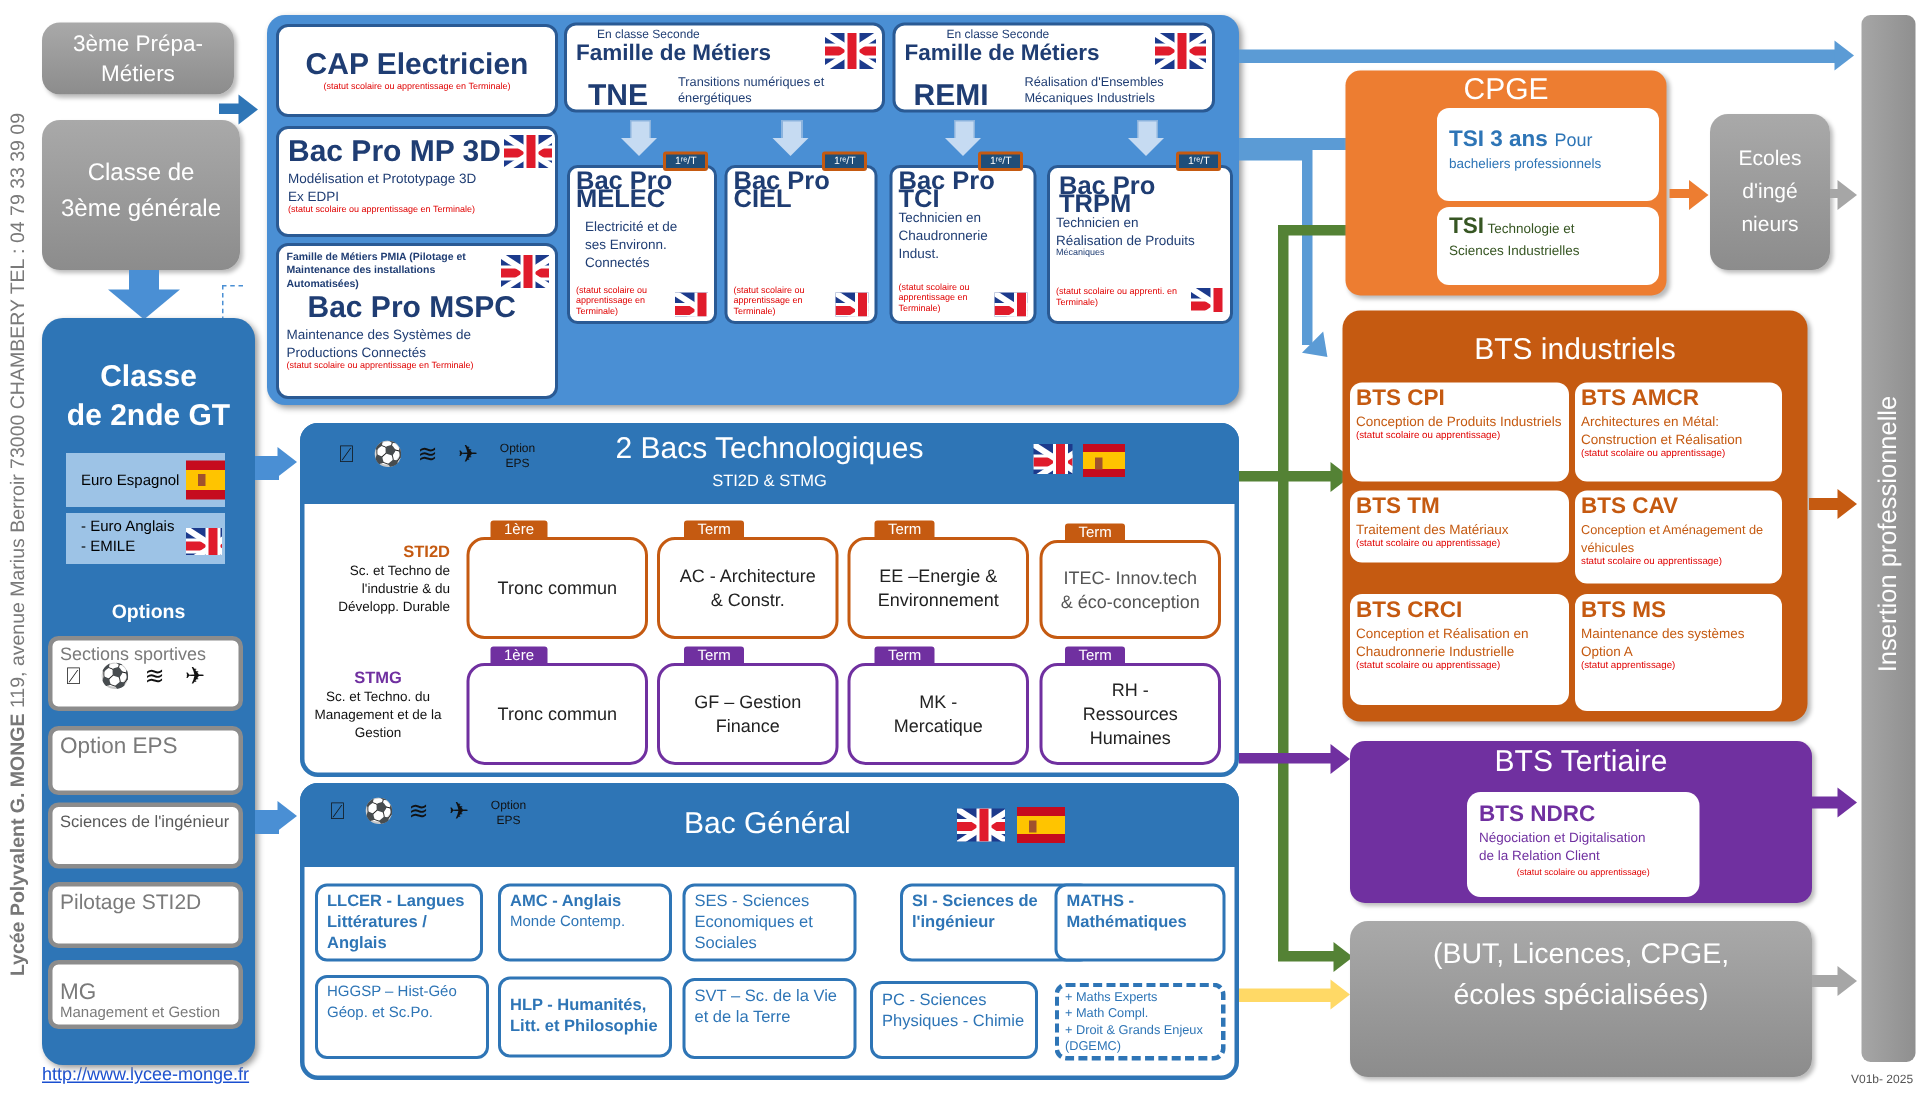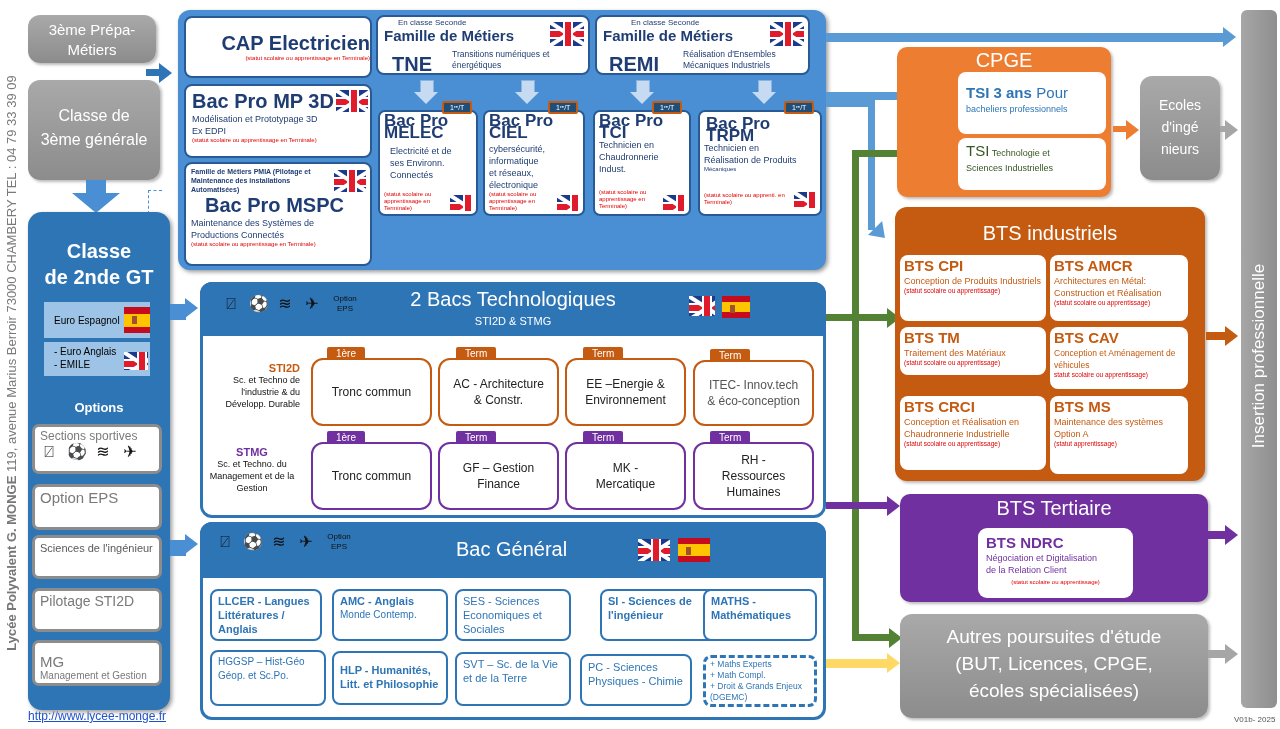--- a/index.html
+++ b/index.html
@@ -104,7 +104,7 @@
 
 <div class="blue-panel abs" style="left:178px;top:10px;width:648px;height:260px"></div>
 
-<div class="wbox" style="left:184px;top:16px;width:188px;height:62px;text-align:right">
+<div class="wbox" style="left:184px;top:16px;width:188px;height:62px;text-align:center">
   <div style="font-size:20px;font-weight:bold;margin-top:14px">CAP Electricien</div>
   <div class="red">(statut scolaire ou apprentissage en Terminale)</div>
 </div>

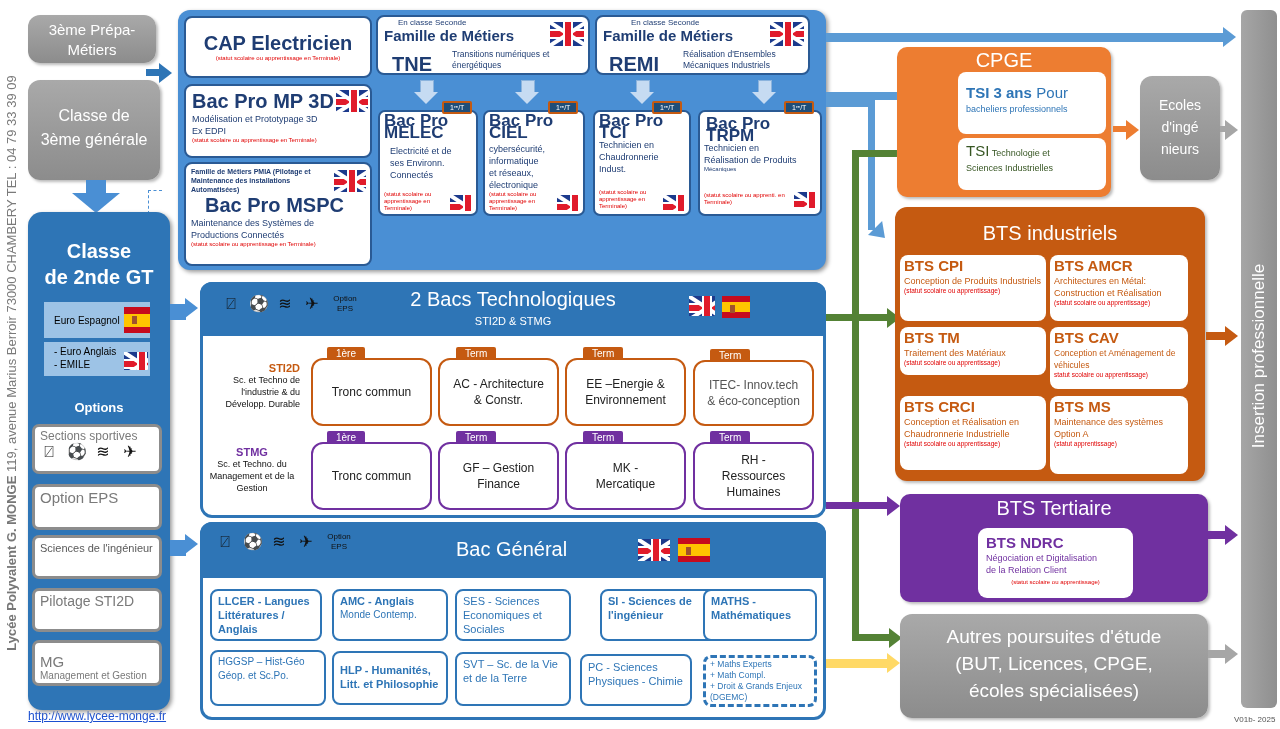--- a/index.html
+++ b/index.html
@@ -322,7 +322,7 @@
 </div>
 <div class="abs" style="left:958px;top:72px;width:148px;height:62px;background:#fff;border-radius:8px;padding:12px 8px;color:#2e75b6">
   <span style="font-size:15px;font-weight:bold">TSI 3 ans</span>
-  <span style="font-size:15px">Pour</span>
+  <span style="font-size:12px">Pour</span>
   <div style="font-size:9px;margin-top:2px">bacheliers professionnels</div>
 </div>
 <div class="abs" style="left:958px;top:138px;width:148px;height:52px;background:#fff;border-radius:8px;padding:5px 8px;color:#375623;font-size:9px;line-height:15px">

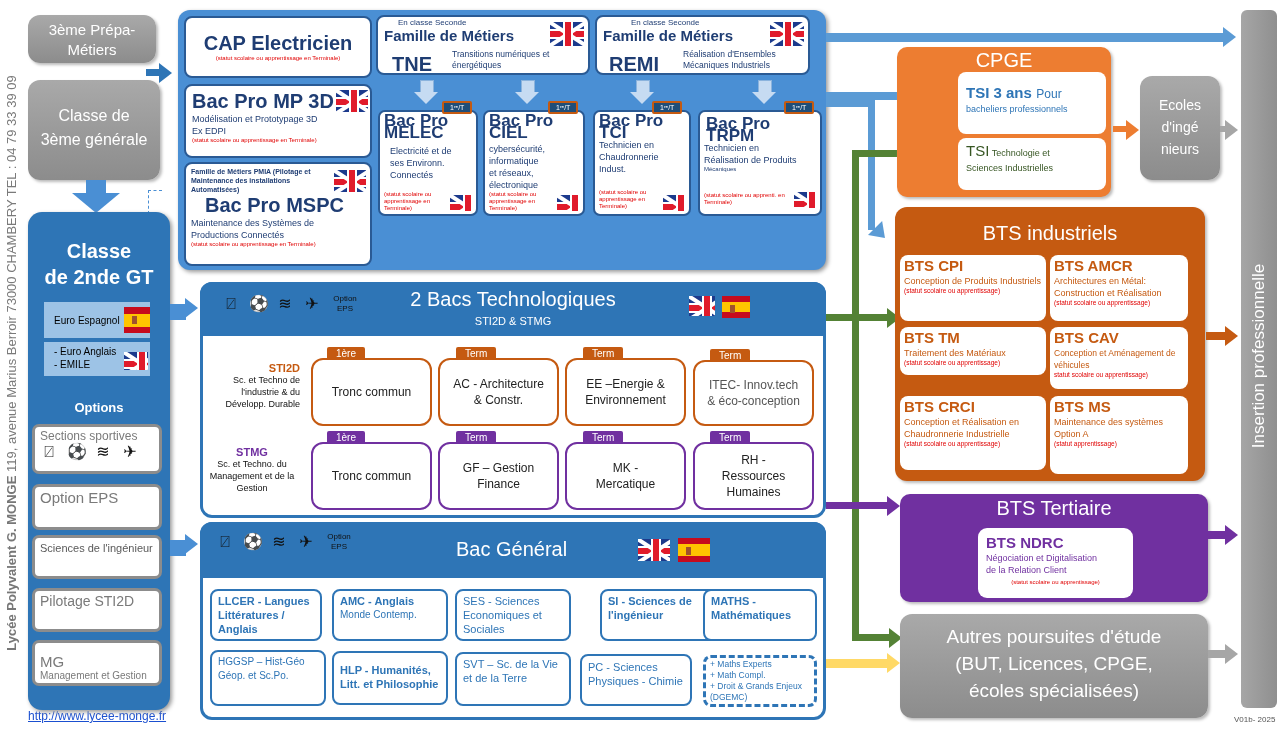--- a/index.html
+++ b/index.html
@@ -179,12 +179,6 @@
 
 <div class="bp" style="left:483px;top:110px;width:102px;height:106px">
   <div class="t" style="margin-bottom:4px">Bac Pro CIEL</div>
-  <div>
-    <div>cybersécurité,</div>
-    <div>informatique</div>
-    <div>et réseaux,</div>
-    <div>électronique</div>
-  </div>
   <div class="red" style="position:absolute;left:4px;bottom:2px;width:56px">(statut scolaire ou apprentissage en Terminale)</div>
   <span class="flag-uk" style="position:absolute;right:4px;bottom:3px;width:22px;height:16px">
       <i class="d1"></i>

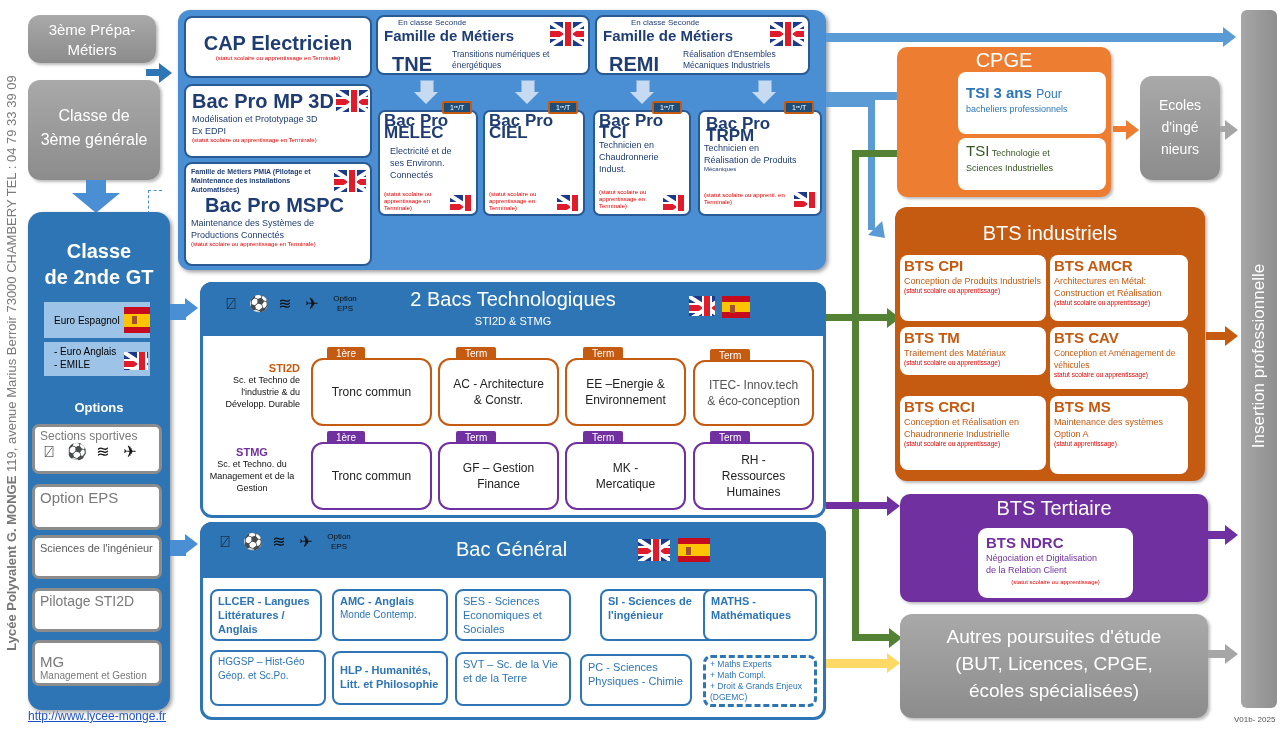--- a/index.html
+++ b/index.html
@@ -320,7 +320,7 @@
   <div style="font-size:9px;margin-top:2px">bacheliers professionnels</div>
 </div>
 <div class="abs" style="left:958px;top:138px;width:148px;height:52px;background:#fff;border-radius:8px;padding:5px 8px;color:#375623;font-size:9px;line-height:15px">
-  <span style="font-size:15px;font-weight:normal;color:#375623">TSI</span>
+  <span style="font-size:15px;font-weight:bold;color:#375623">TSI</span>
   <span>Technologie et</span>
   <div>Sciences Industrielles</div>
 </div>

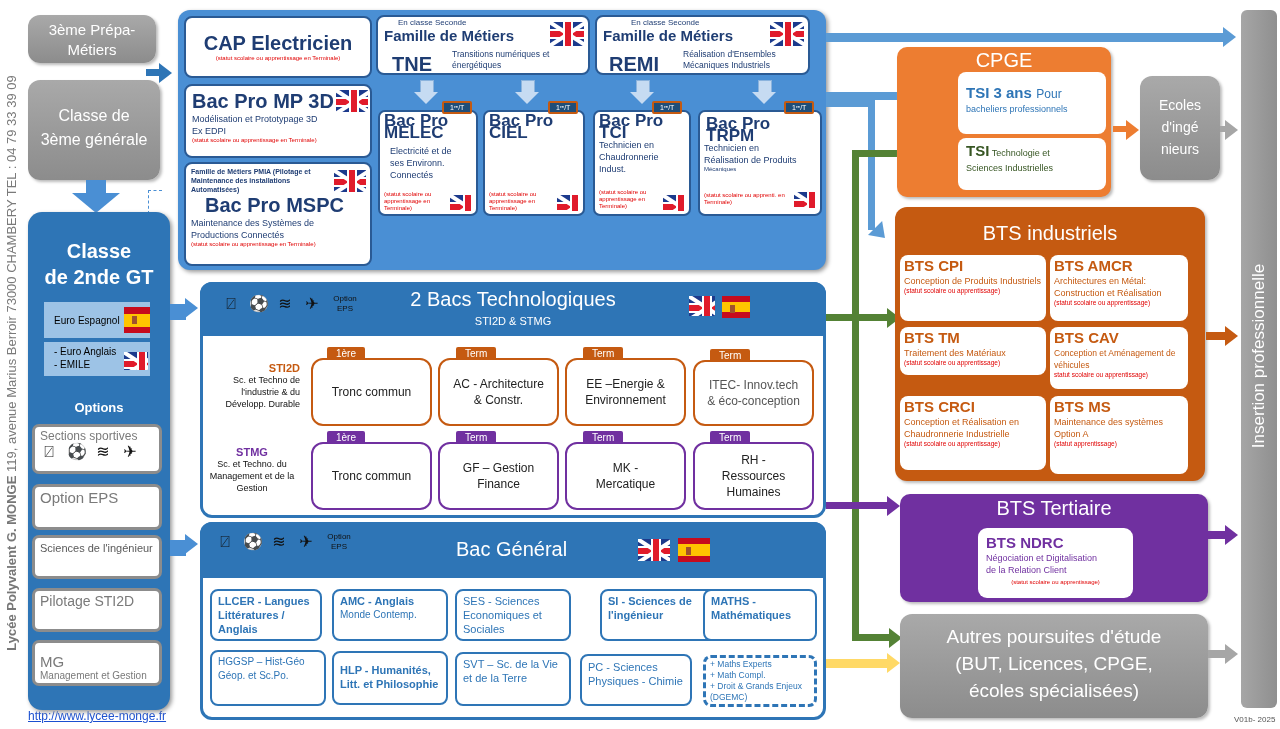--- a/index.html
+++ b/index.html
@@ -379,7 +379,6 @@
 <div class="arrow-h" style="left:1208px;top:531px;width:18px;color:#7030a0;background:#7030a0;height:8px"></div>
 
 <div class="grey abs" style="left:900px;top:614px;width:308px;height:104px;font-size:19px;line-height:27px;padding-top:9px;border-radius:12px">
-  <div>Autres poursuites d'étude</div>
   <div>(BUT, Licences, CPGE,</div>
   <div>écoles  spécialisées)</div>
 </div>

